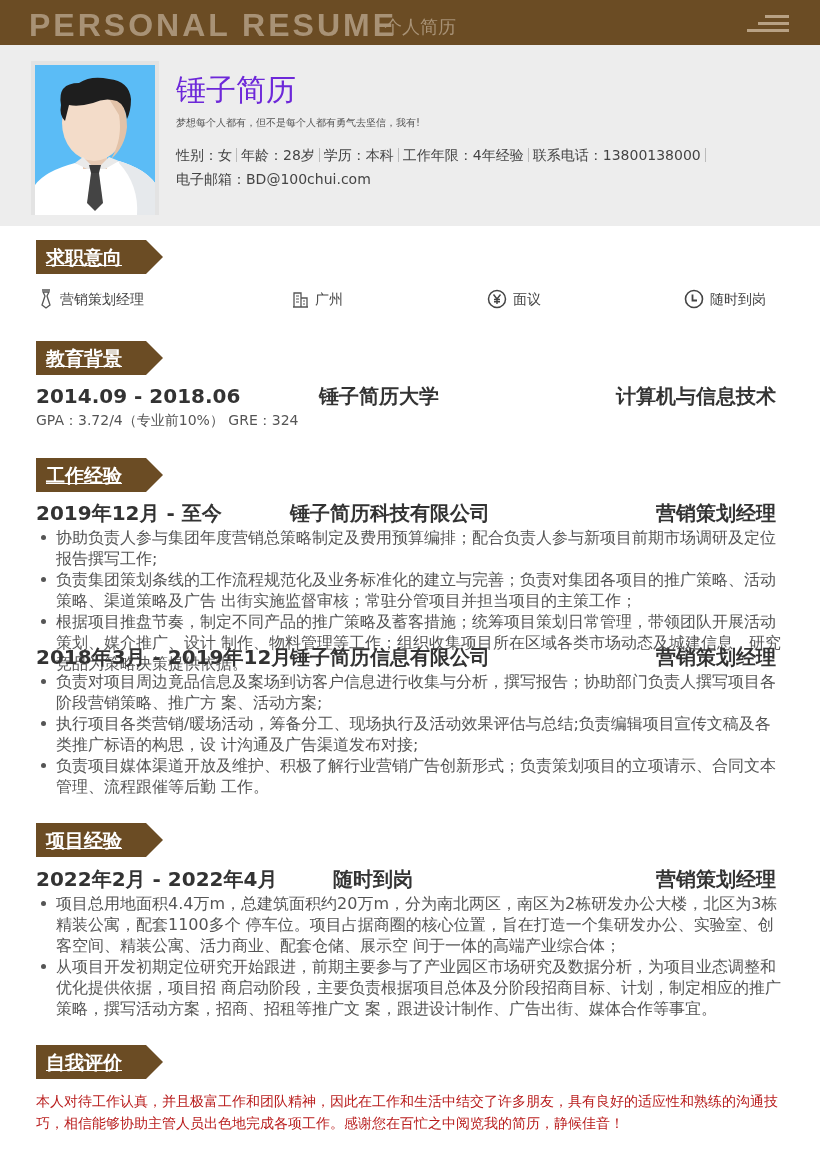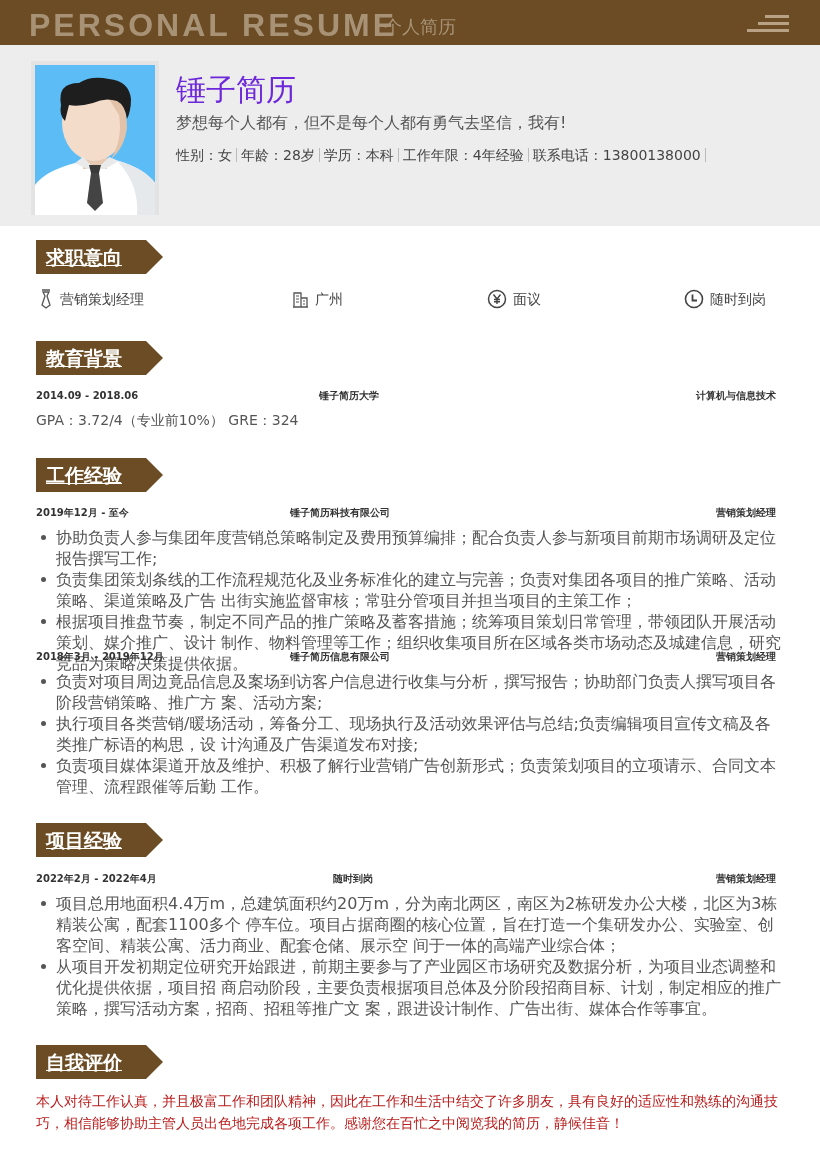--- a/index.html
+++ b/index.html
@@ -19,7 +19,7 @@
   .photo-frame { position: absolute; left: 31px; top: 16px; width: 128px; height: 154px; background: #e3e3e3; padding: 4px; }
   .photo { width: 120px; height: 150px; background: #5bbcf6; position: relative; overflow: hidden; }
   .name { position: absolute; left: 176px; top: 26px; font-size: 30px; color: #6d28d9; line-height: 38px; }
-  .motto { position: absolute; left: 176px; top: 68px; font-size: 16px; color: #555; line-height: 20px; }
+  .motto { position: absolute; left: 176px; top: 68px; font-size: 10px; color: #555; line-height: 20px; }
   .infoline { position: absolute; left: 176px; top: 100px; font-size: 14px; color: #444; line-height: 20px; white-space: nowrap; }
   .infoline .sep { display: inline-block; width: 1px; height: 14px; background: #bbb; margin: 0 4px; vertical-align: -2px; }
   .emailline { position: absolute; left: 176px; top: 124px; font-size: 14px; color: #444; line-height: 20px; }

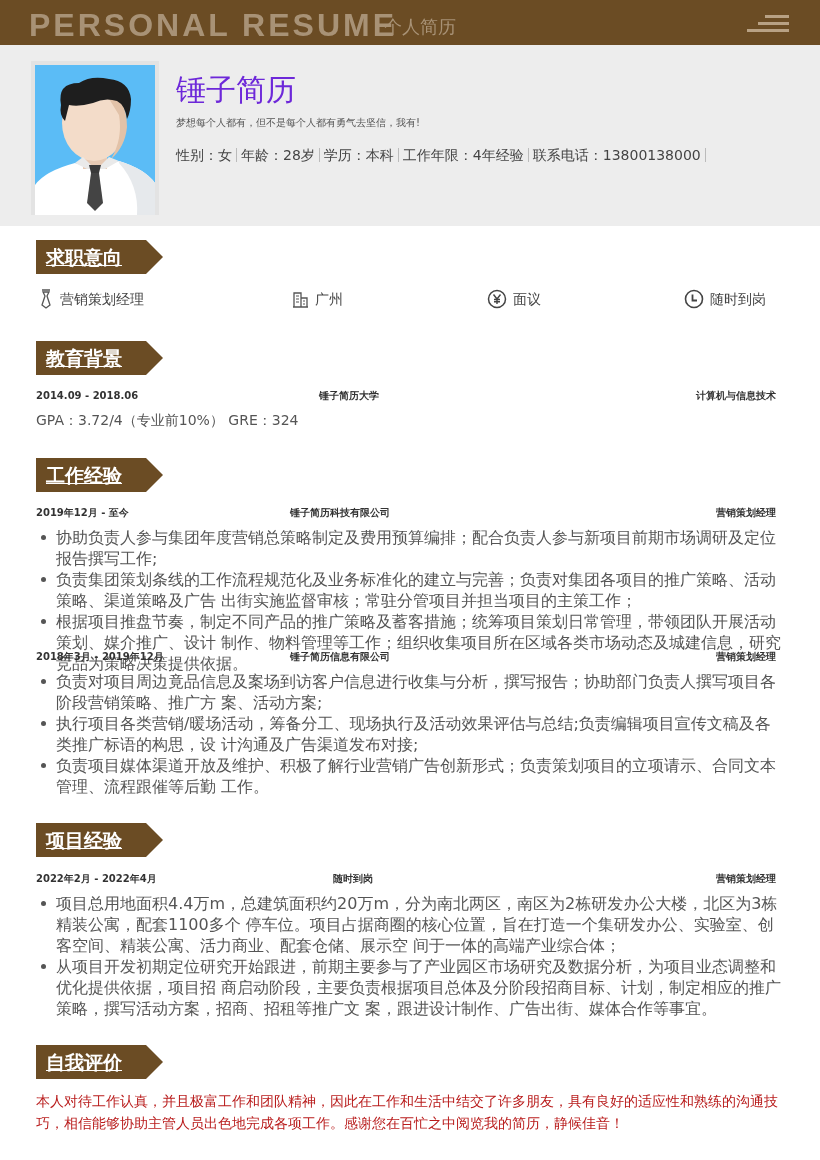--- a/index.html
+++ b/index.html
@@ -80,6 +80,7 @@
   <div class="infoline">
     <span>性别：女</span><span class="sep"></span><span>年龄：28岁</span><span class="sep"></span><span>学历：本科</span><span class="sep"></span><span>工作年限：4年经验</span><span class="sep"></span><span>联系电话：13800138000</span><span class="sep"></span>
   </div>
+  <div class="emailline">电子邮箱：BD@100chui.com</div>
 </div>
 
 <div class="sec-head" style="top:240px;">

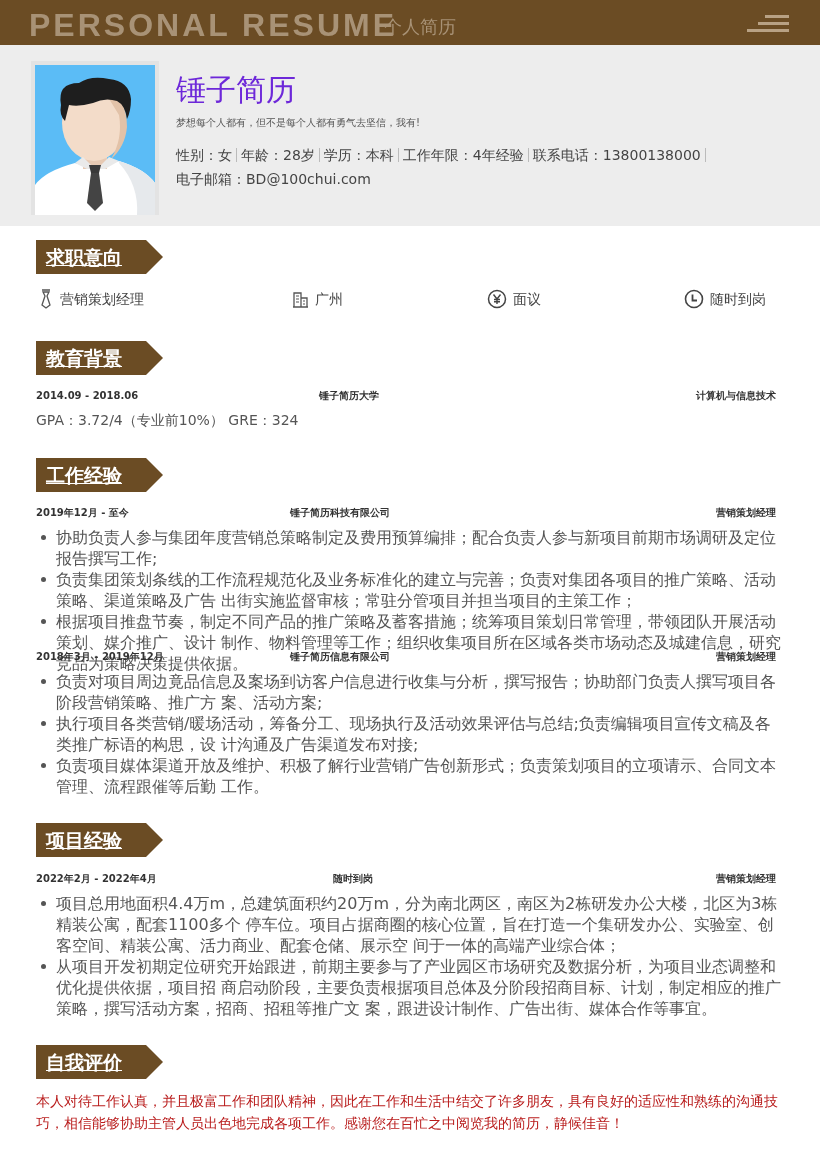--- a/index.html
+++ b/index.html
@@ -31,7 +31,7 @@
   .intent { position: absolute; top: 288px; height: 22px; font-size: 14px; color: #444; line-height: 22px; display: flex; align-items: center; }
   .intent svg { margin-right: 6px; }
 
-  .row3 { position: absolute; left: 36px; width: 740px; height: 20px; font-size: 10px; font-weight: bold; color: #333; line-height: 20px; }
+  .row3 { position: absolute; left: 36px; width: 740px; height: 20px; font-size: 20px; font-weight: bold; color: #333; line-height: 20px; }
   .row3 .c1 { position: absolute; left: 0; }
   .row3 .c2 { position: absolute; }
   .row3 .c3 { position: absolute; right: 0; }

